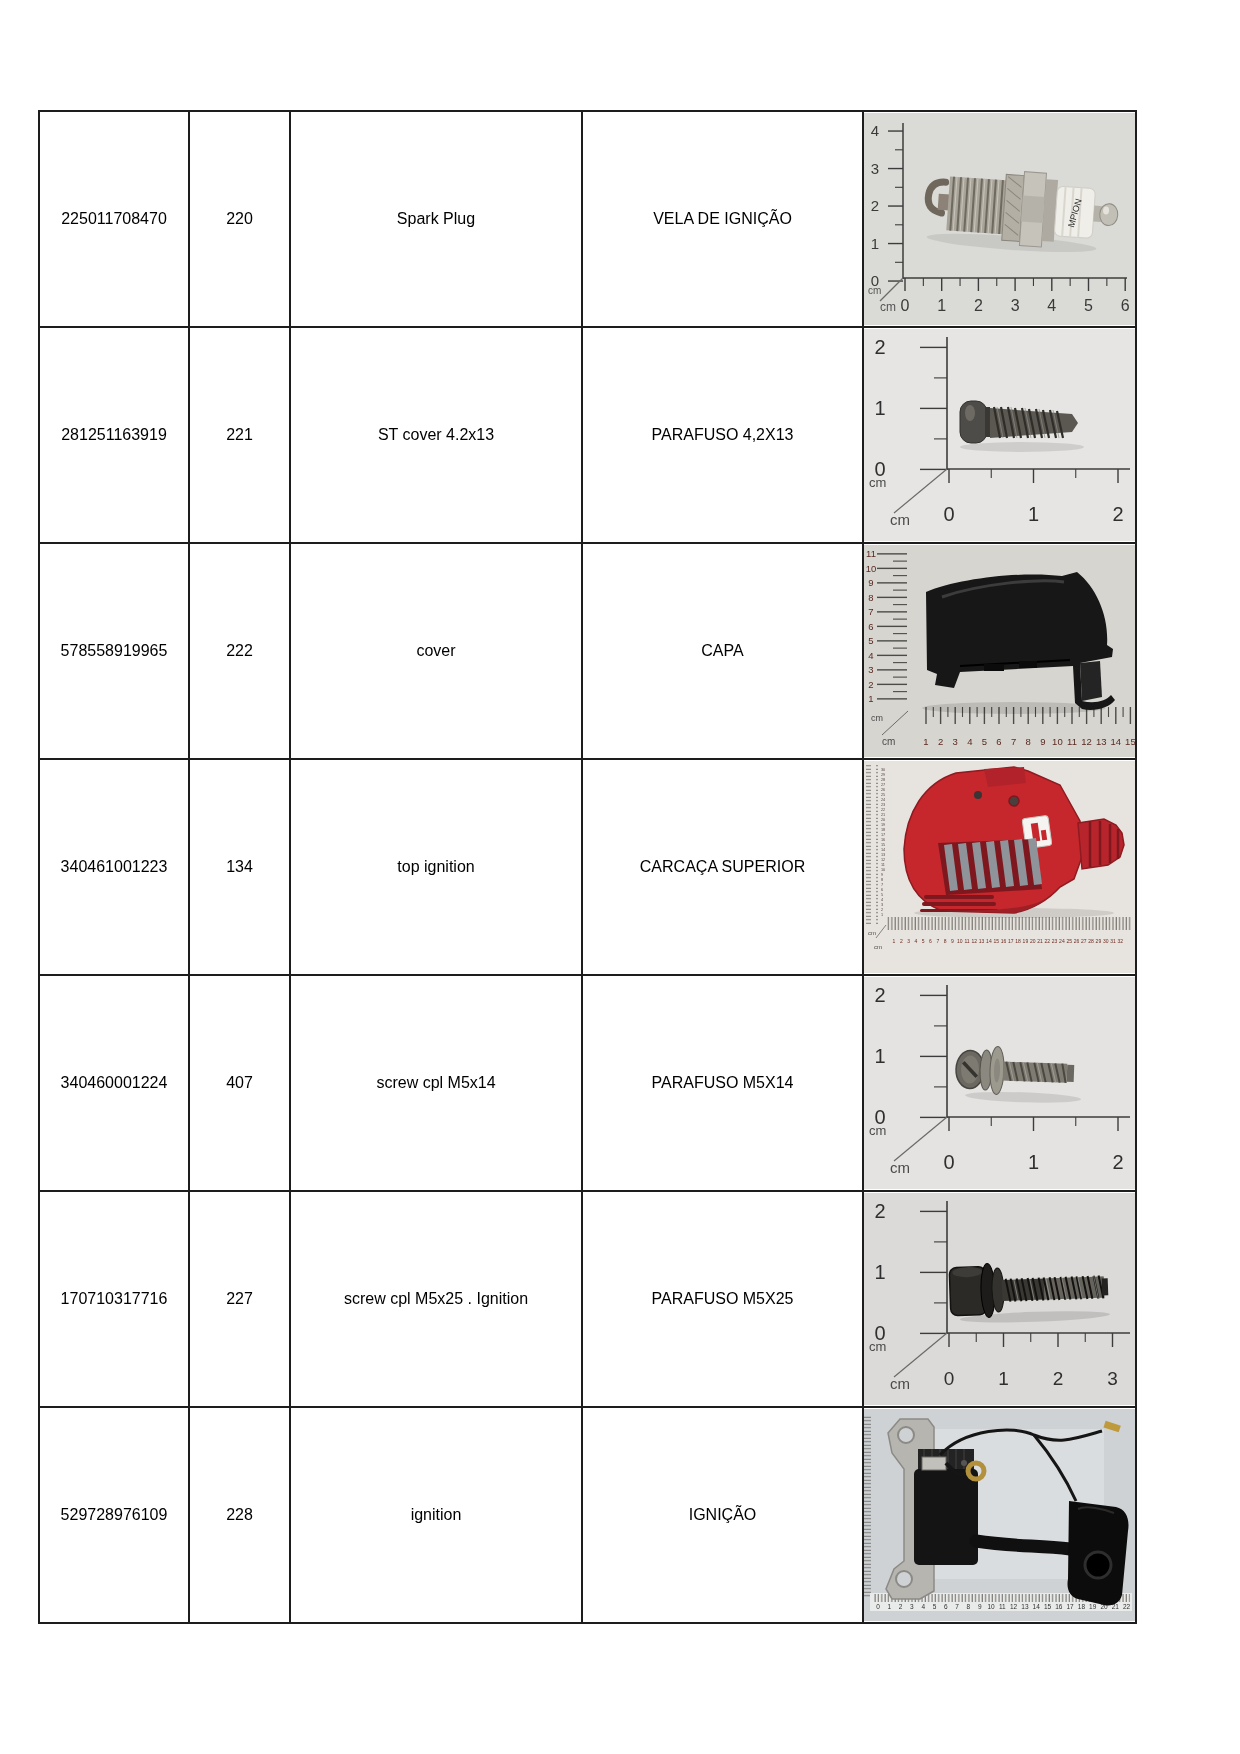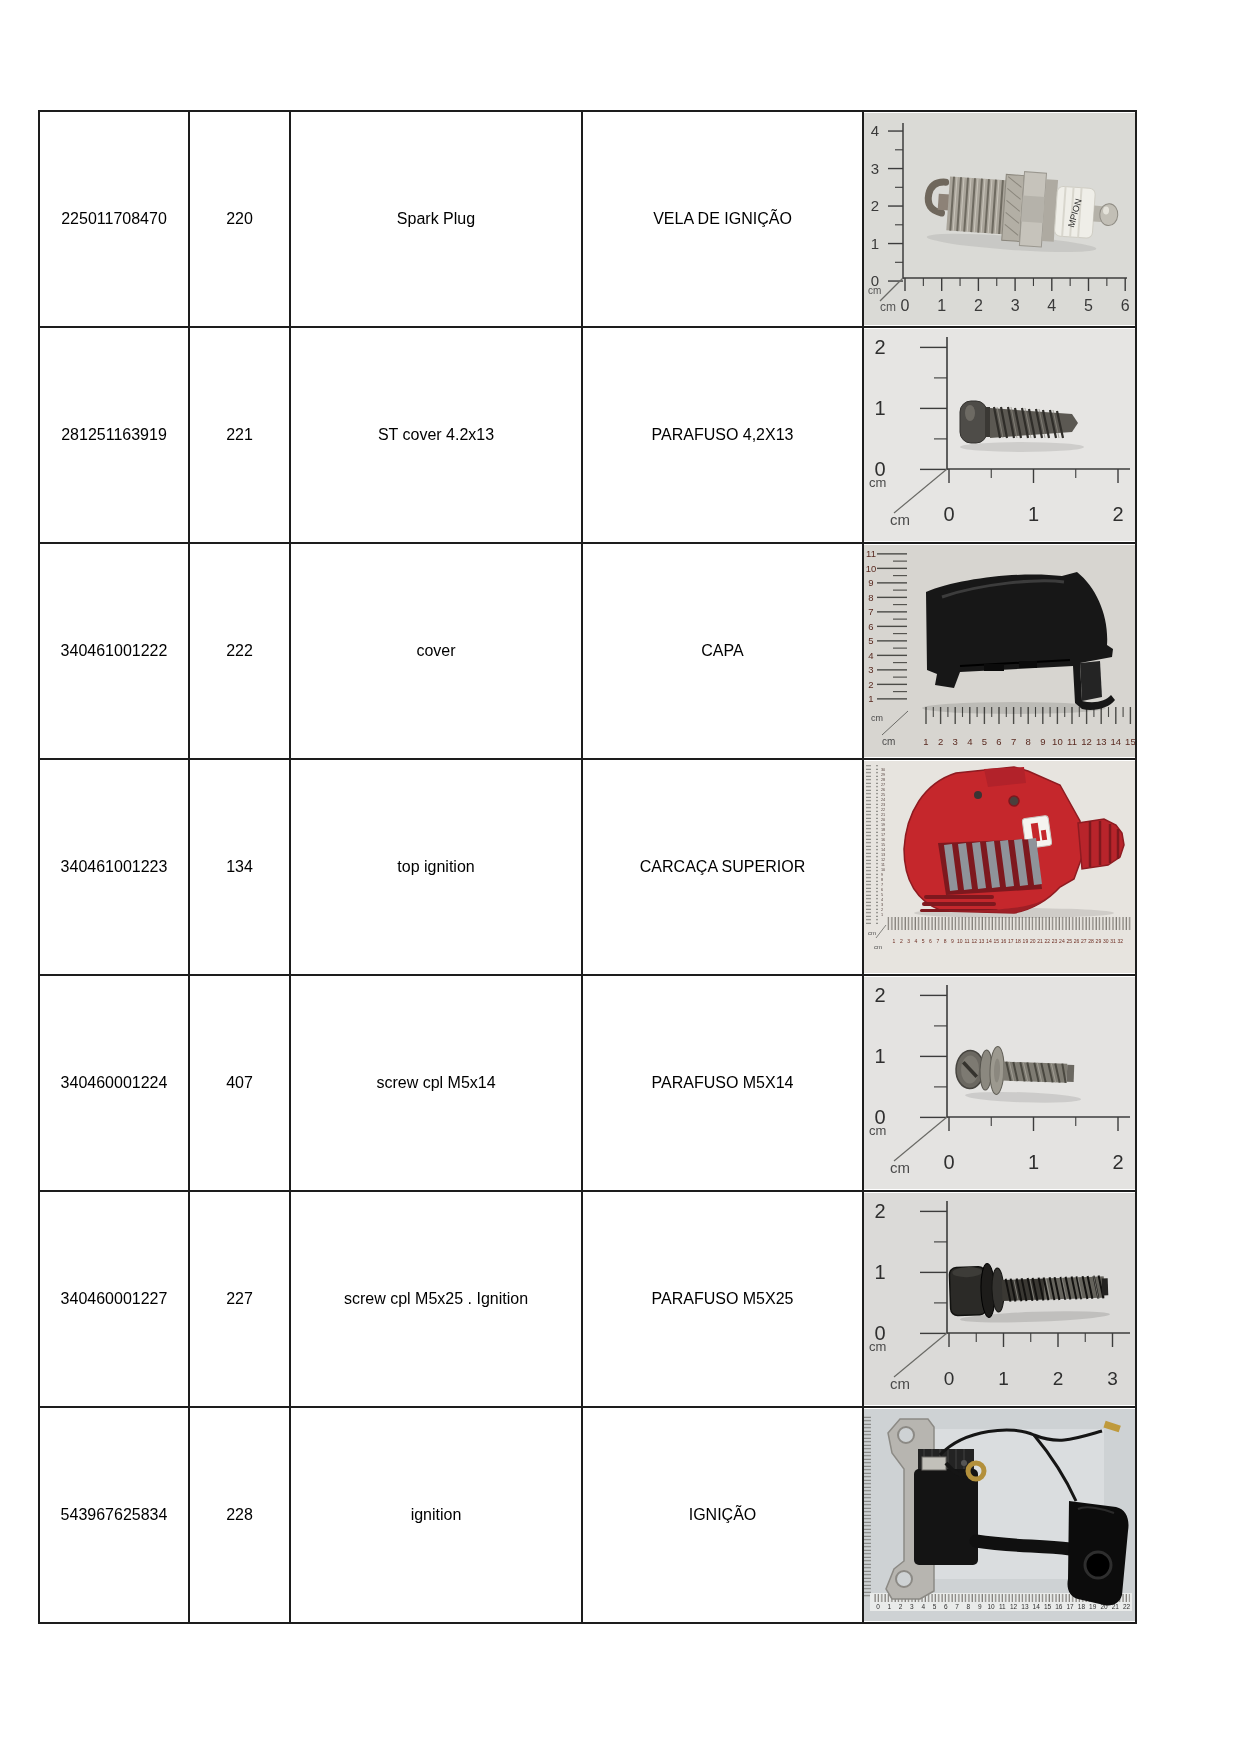--- a/index.html
+++ b/index.html
@@ -159,7 +159,7 @@
   </tr>
 
   <tr>
-    <td>340461001222</td>
+    <td>578558919965</td>
     <td>222</td>
     <td>cover</td>
     <td>CAPA</td>

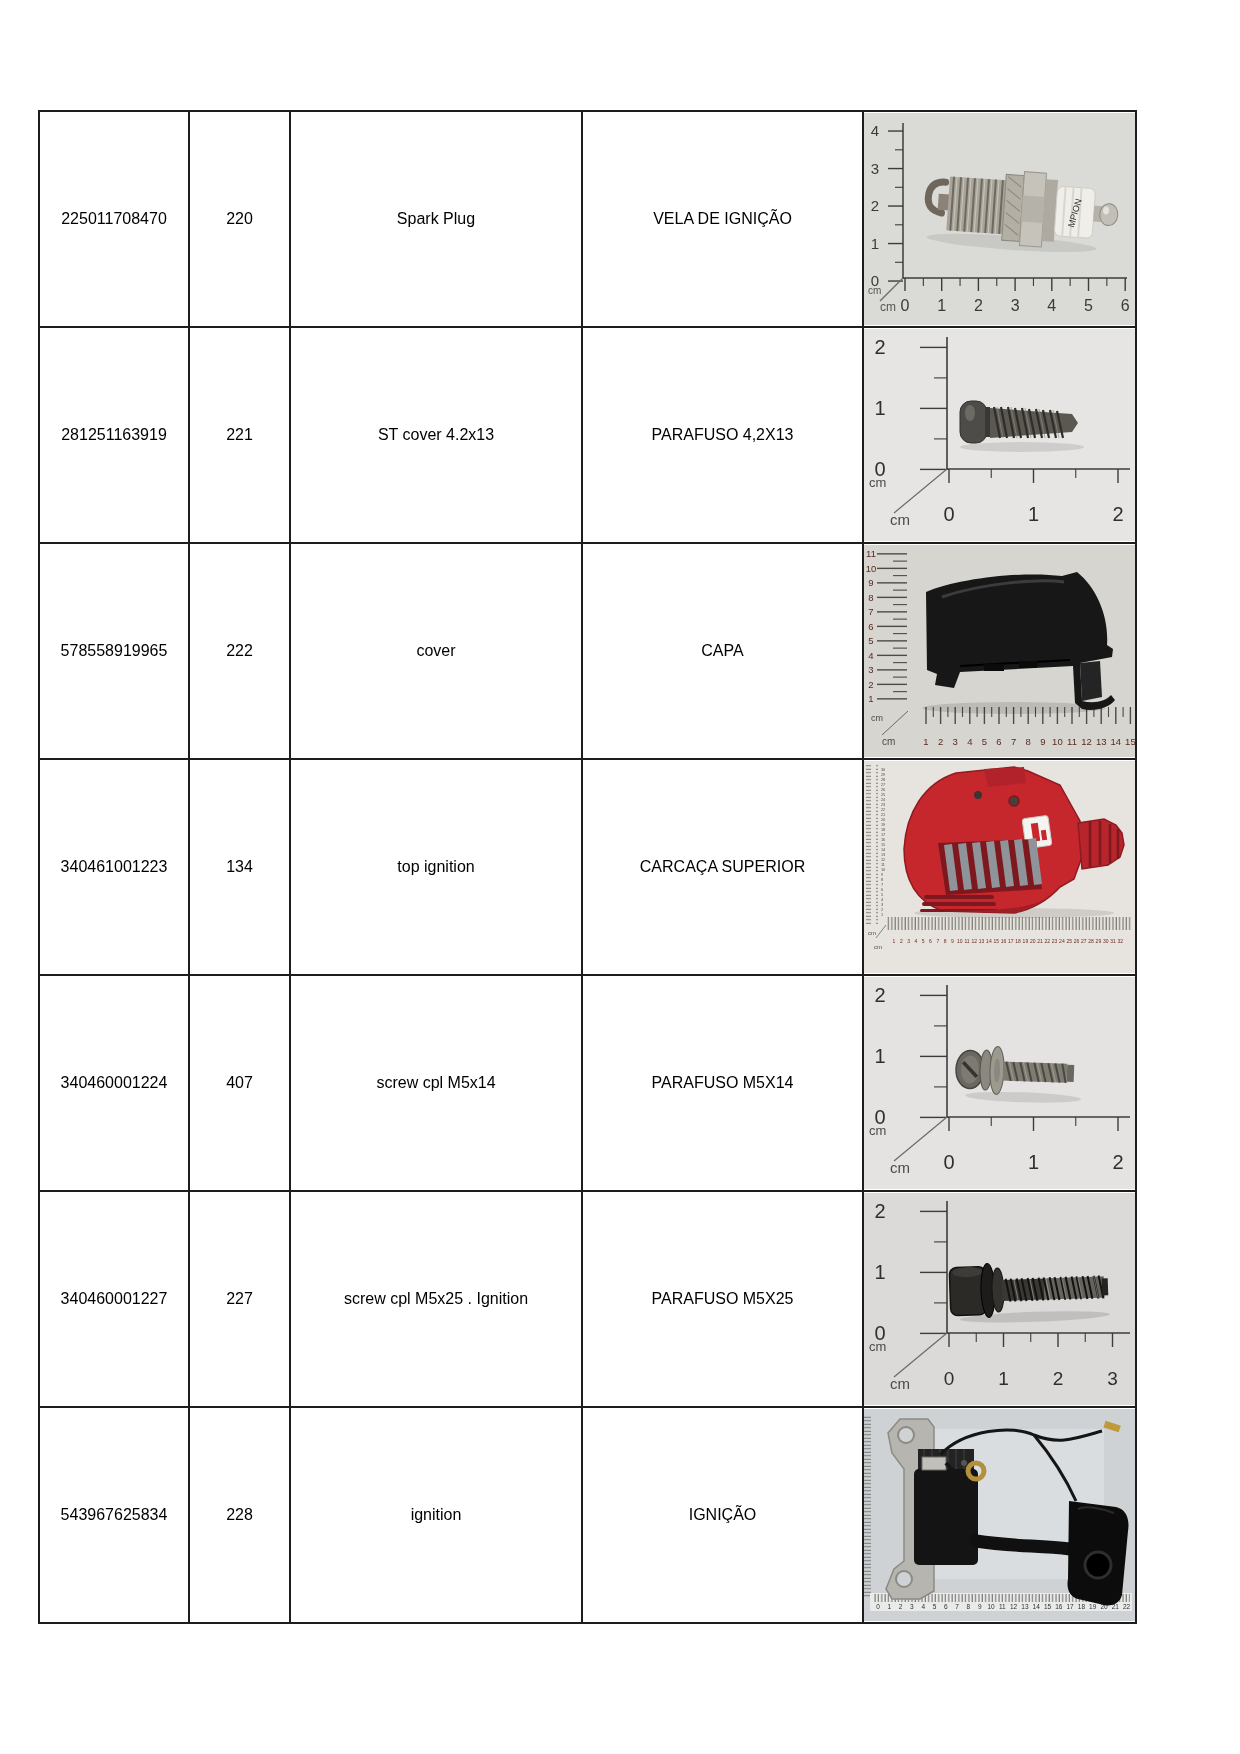--- a/index.html
+++ b/index.html
@@ -418,7 +418,7 @@
   </tr>
 
   <tr>
-    <td>340460001227</td>
+    <td>170710317716</td>
     <td>227</td>
     <td>screw cpl M5x25 . Ignition</td>
     <td>PARAFUSO M5X25</td>

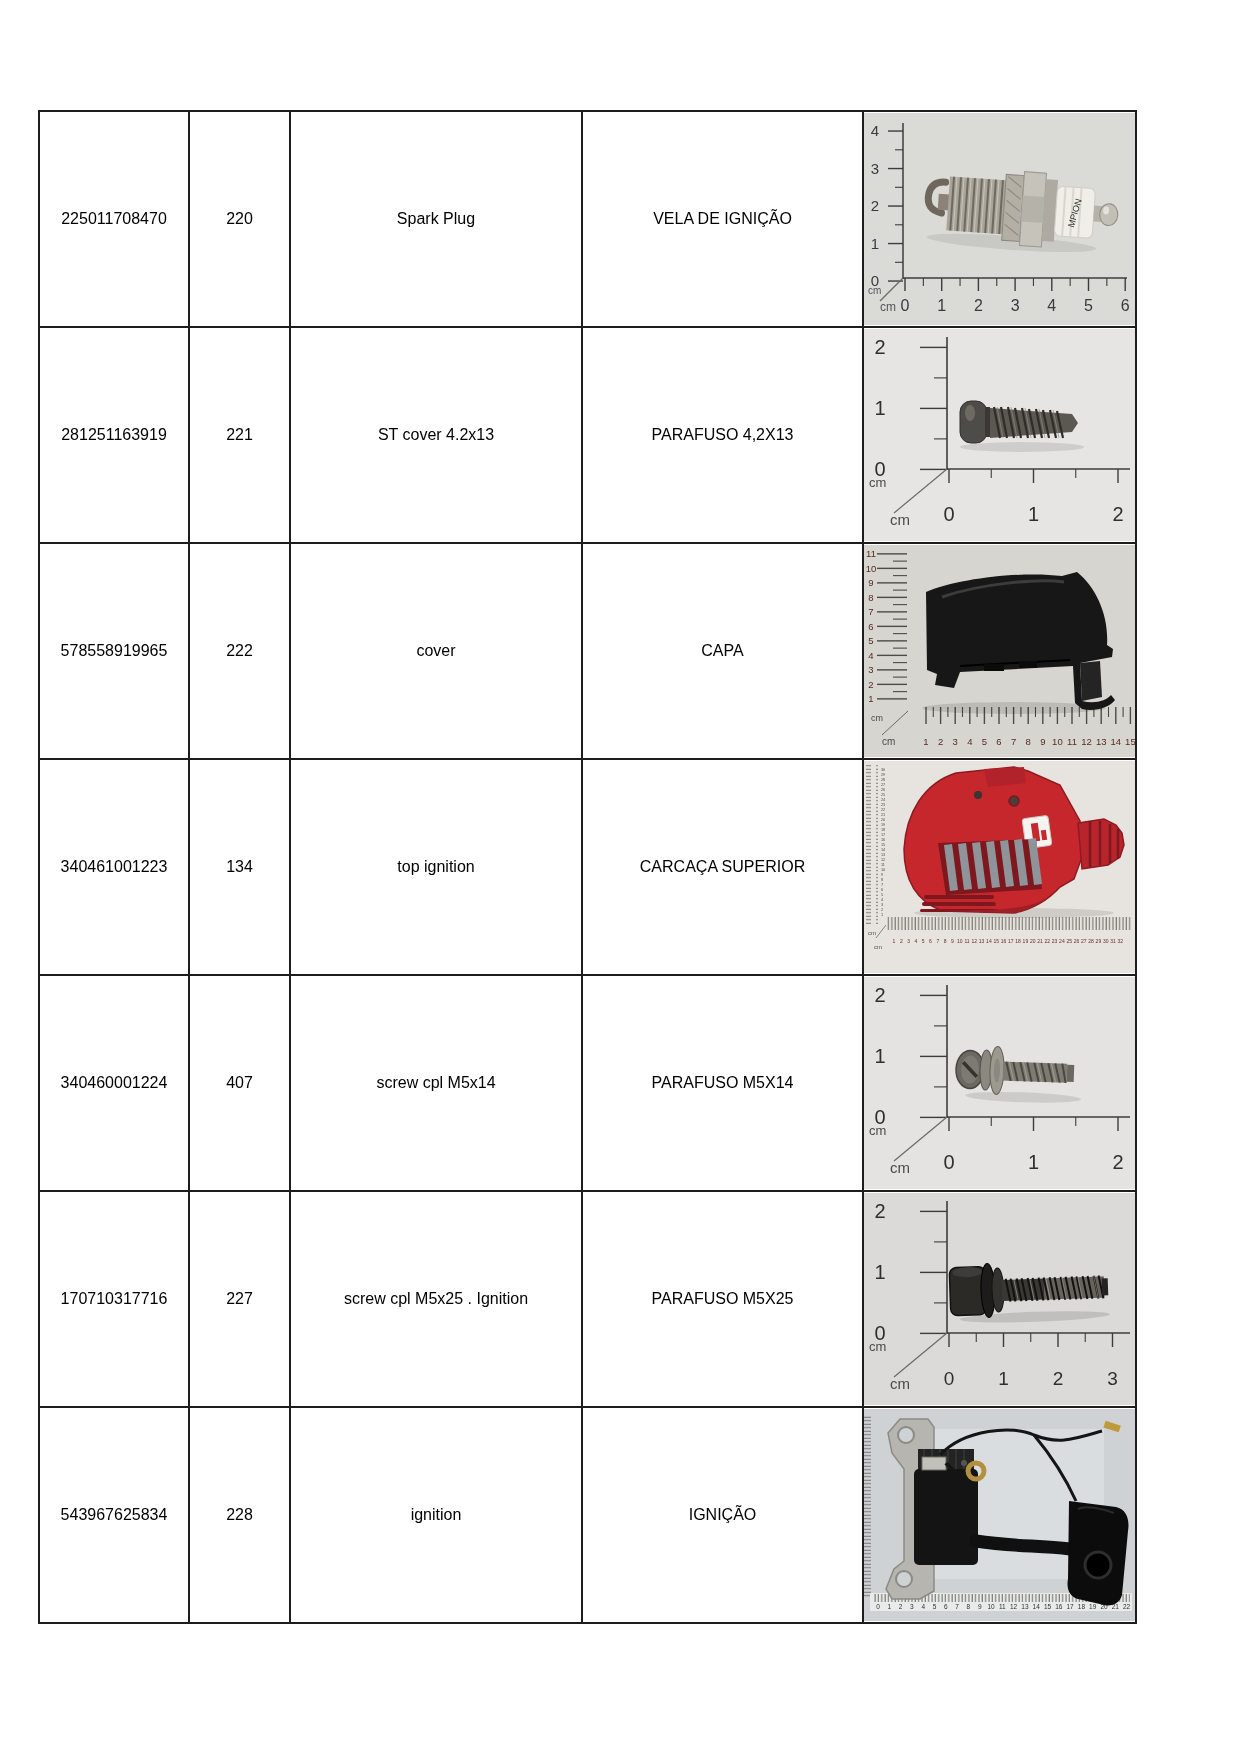--- a/index.html
+++ b/index.html
@@ -470,7 +470,7 @@
   </tr>
 
   <tr>
-    <td>543967625834</td>
+    <td>529728976109</td>
     <td>228</td>
     <td>ignition</td>
     <td>IGNIÇÃO</td>

